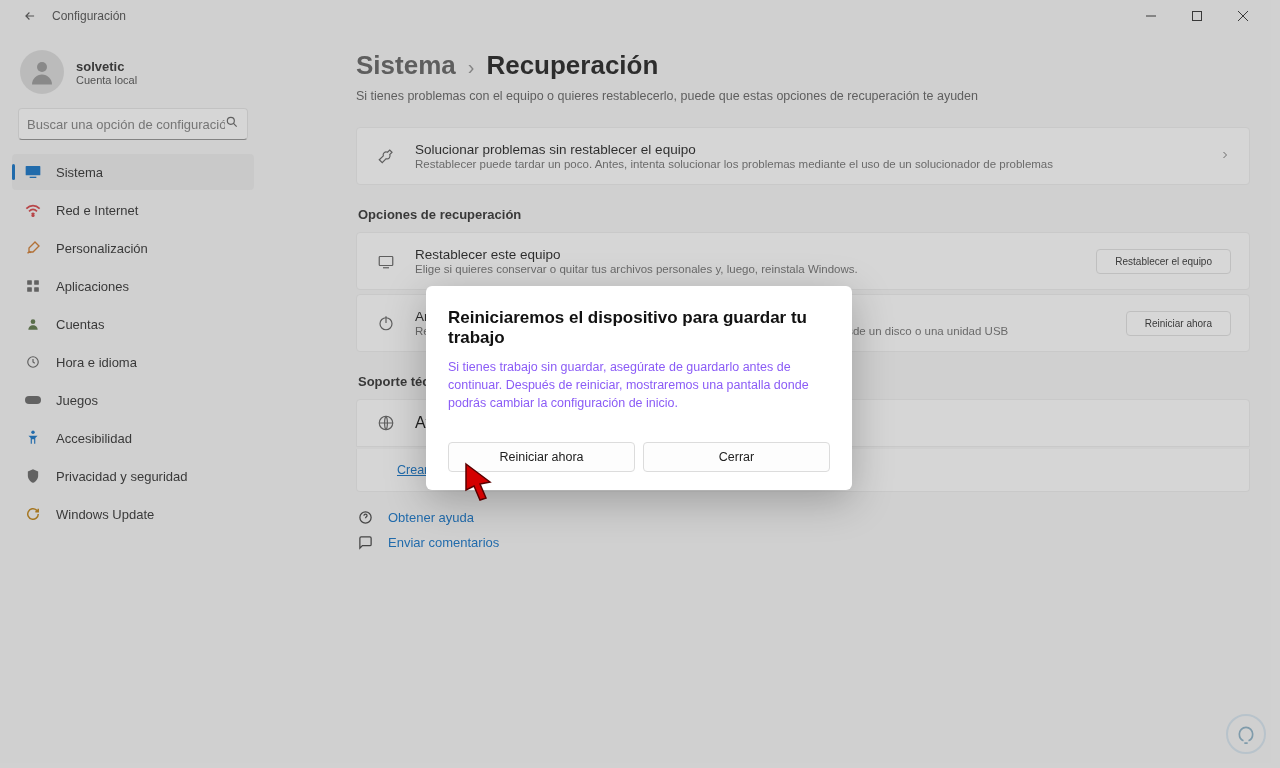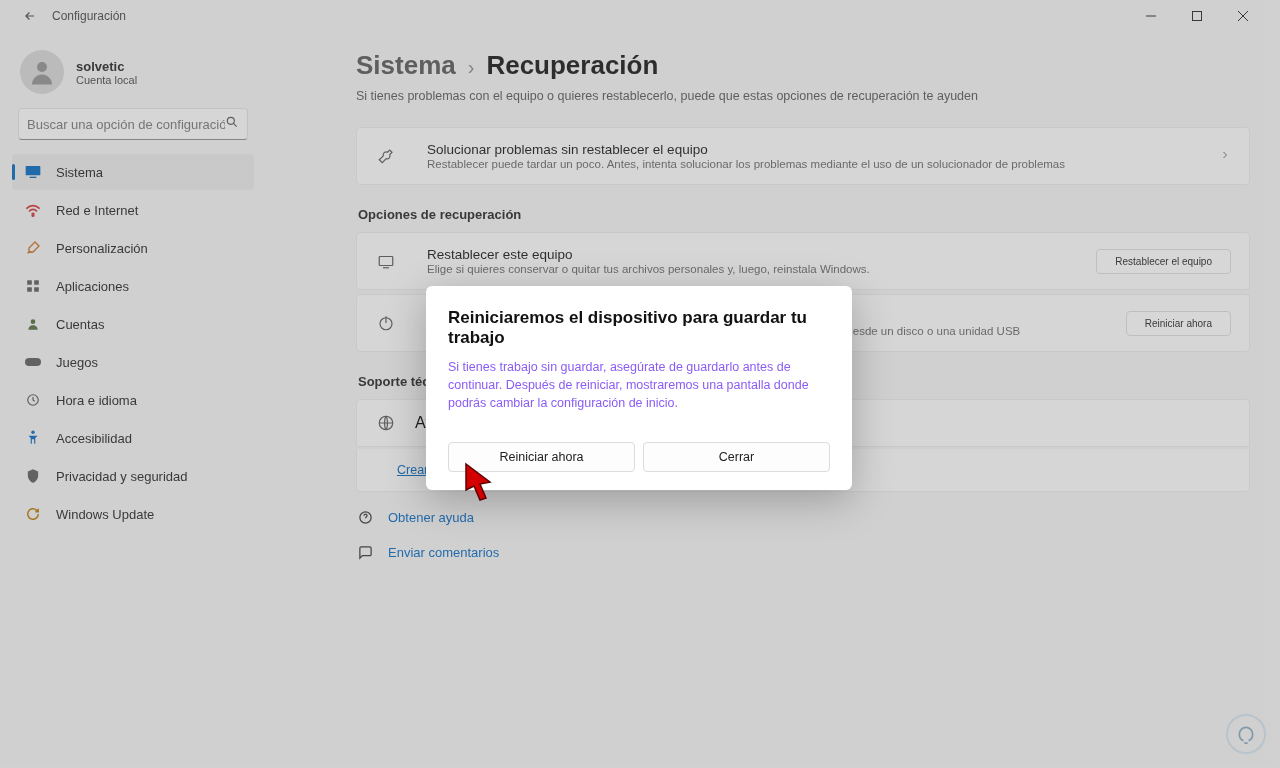--- a/index.html
+++ b/index.html
@@ -39,7 +39,7 @@
 .breadcrumb .bc-cur { font-size: 26px; font-weight: 600; color: #111; }
 .subtitle { font-size: 12.5px; color: #555; margin-bottom: 24px; }
 
-.card { background: #fbfbfb; border: 1px solid #e9e9e9; border-radius: 4px; display: flex; align-items: center; padding: 14px 18px; gap: 30px; margin-bottom: 4px; }
+.card { background: #fbfbfb; border: 1px solid #e9e9e9; border-radius: 4px; display: flex; align-items: center; padding: 14px 18px; gap: 18px; margin-bottom: 4px; }
 .card .c-icon { width: 22px; color: #555; display: flex; justify-content: center; }
 .card .c-text { flex: 1; }
 .card .c-title { font-size: 13.5px; color: #111; }

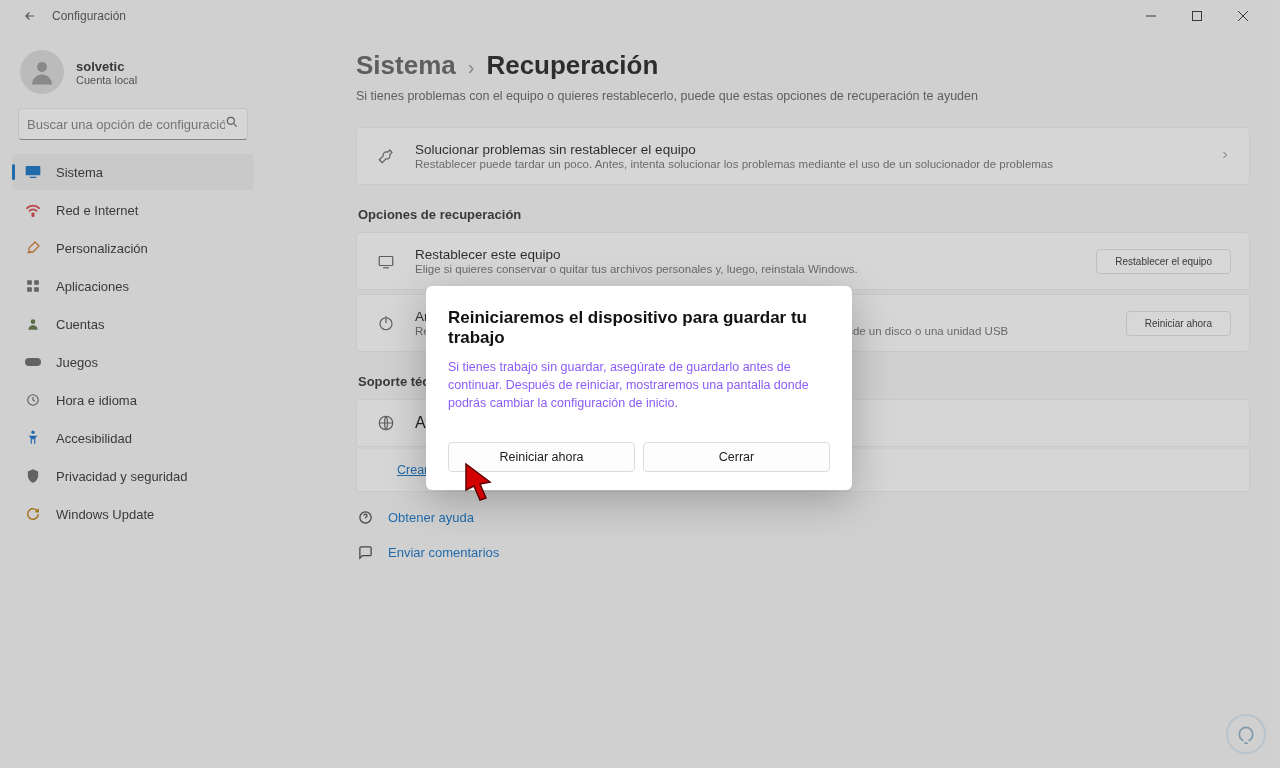--- a/index.html
+++ b/index.html
@@ -178,20 +178,20 @@
       </div>
       <div class="nav-item">
         <span class="ni-icon">
-            <svg width="16" height="12" viewBox="0 0 24 16" fill="#5b5b5b">
-              <rect x="0" y="2" width="24" height="12" rx="6"></rect>
-            </svg>
-          </span>
-        <span>Juegos</span>
-      </div>
-      <div class="nav-item">
-        <span class="ni-icon">
             <svg width="14" height="14" viewBox="0 0 24 24" fill="none" stroke="#555" stroke-width="2">
               <circle cx="12" cy="12" r="9"></circle>
               <path d="M12 7v5l3 2"></path>
             </svg>
           </span>
         <span>Hora e idioma</span>
+      </div>
+      <div class="nav-item">
+        <span class="ni-icon">
+            <svg width="16" height="12" viewBox="0 0 24 16" fill="#5b5b5b">
+              <rect x="0" y="2" width="24" height="12" rx="6"></rect>
+            </svg>
+          </span>
+        <span>Juegos</span>
       </div>
       <div class="nav-item">
         <span class="ni-icon">

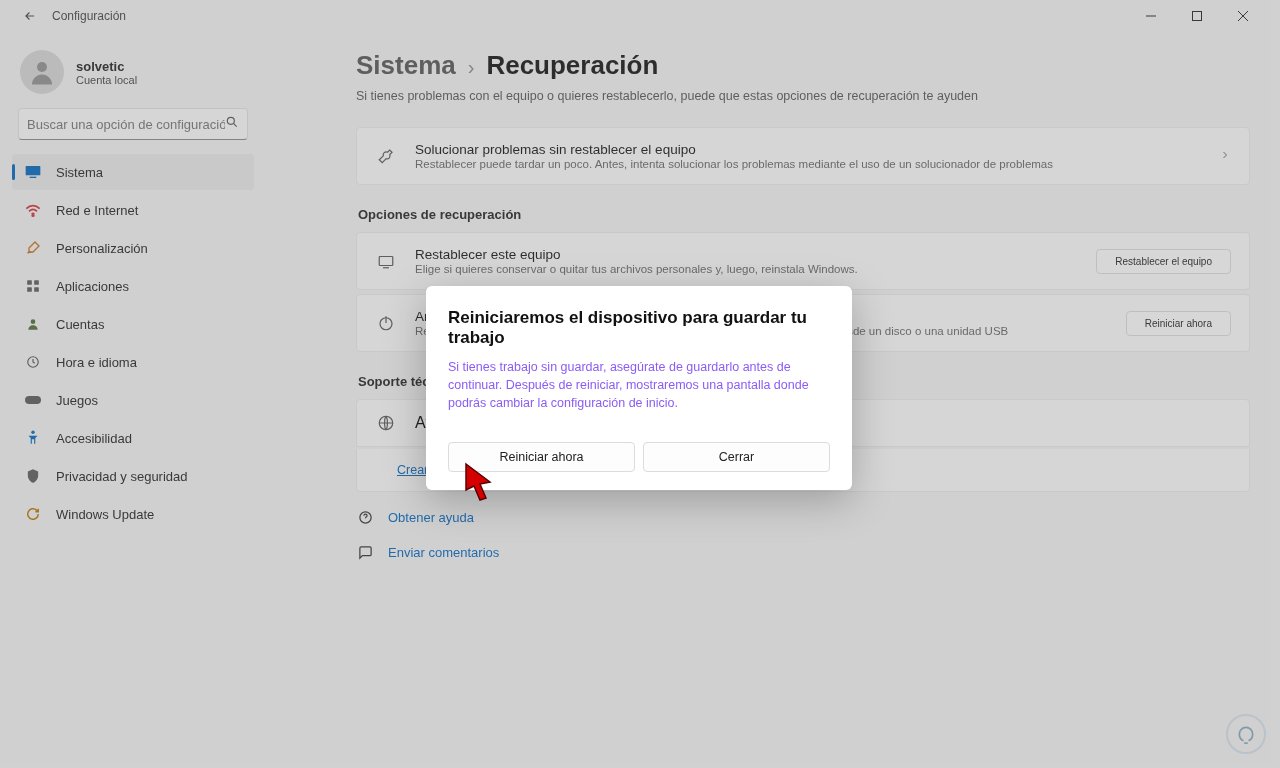--- a/index.html
+++ b/index.html
@@ -54,7 +54,7 @@
 .sub-card .c-link { color: #0067c0; font-size: 12.5px; padding-left: 0; }
 .indent-link { padding-left: 40px; }
 
-.footer-links { margin-top: 18px; display: flex; flex-direction: column; gap: 20px; }
+.footer-links { margin-top: 18px; display: flex; flex-direction: column; gap: 10px; }
 .fl { display: flex; align-items: center; gap: 14px; font-size: 13px; }
 .fl .fl-icon { width: 18px; color: #333; display:flex;justify-content:center;}
 .fl a { color: #0067c0; text-decoration: none; }

